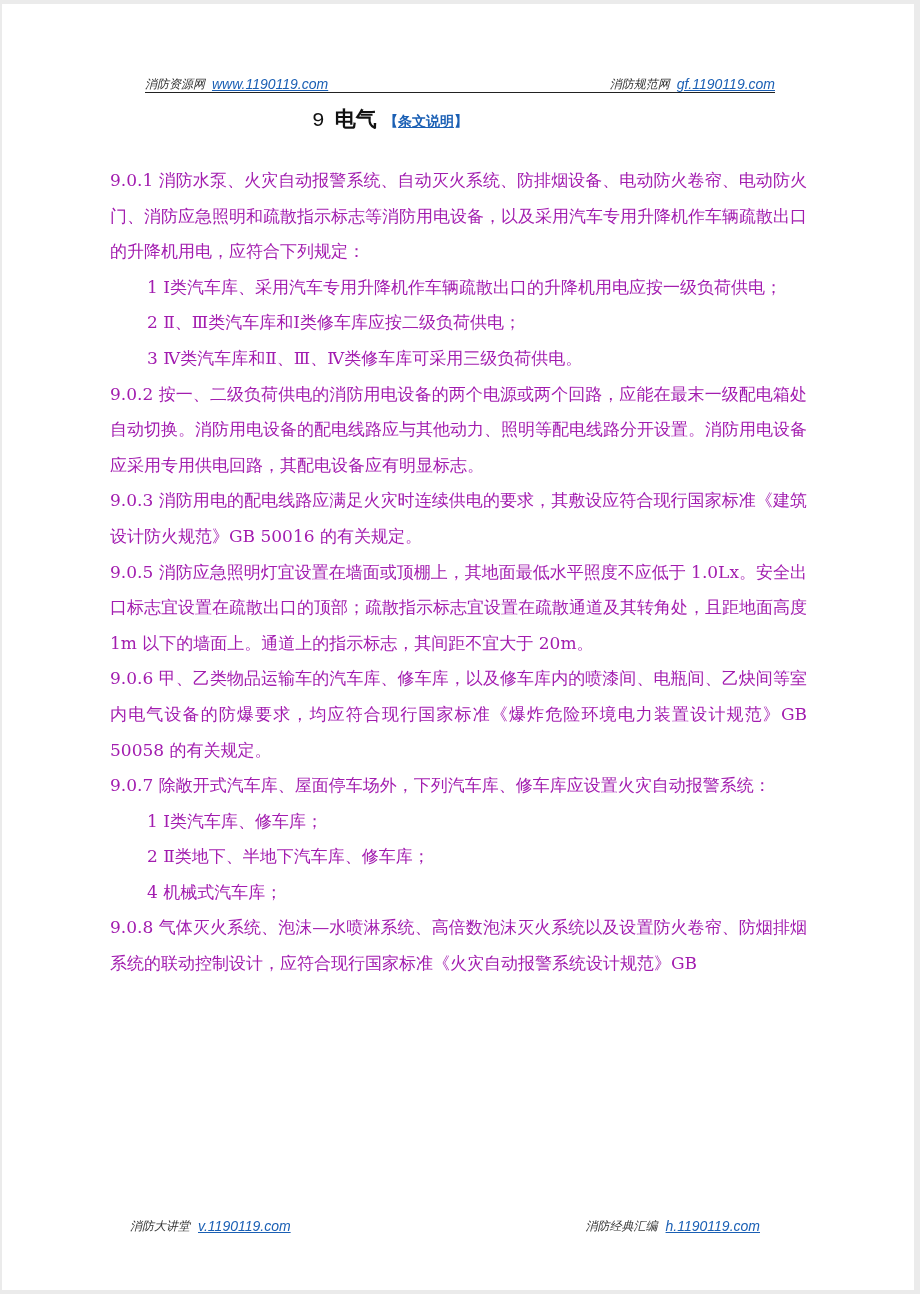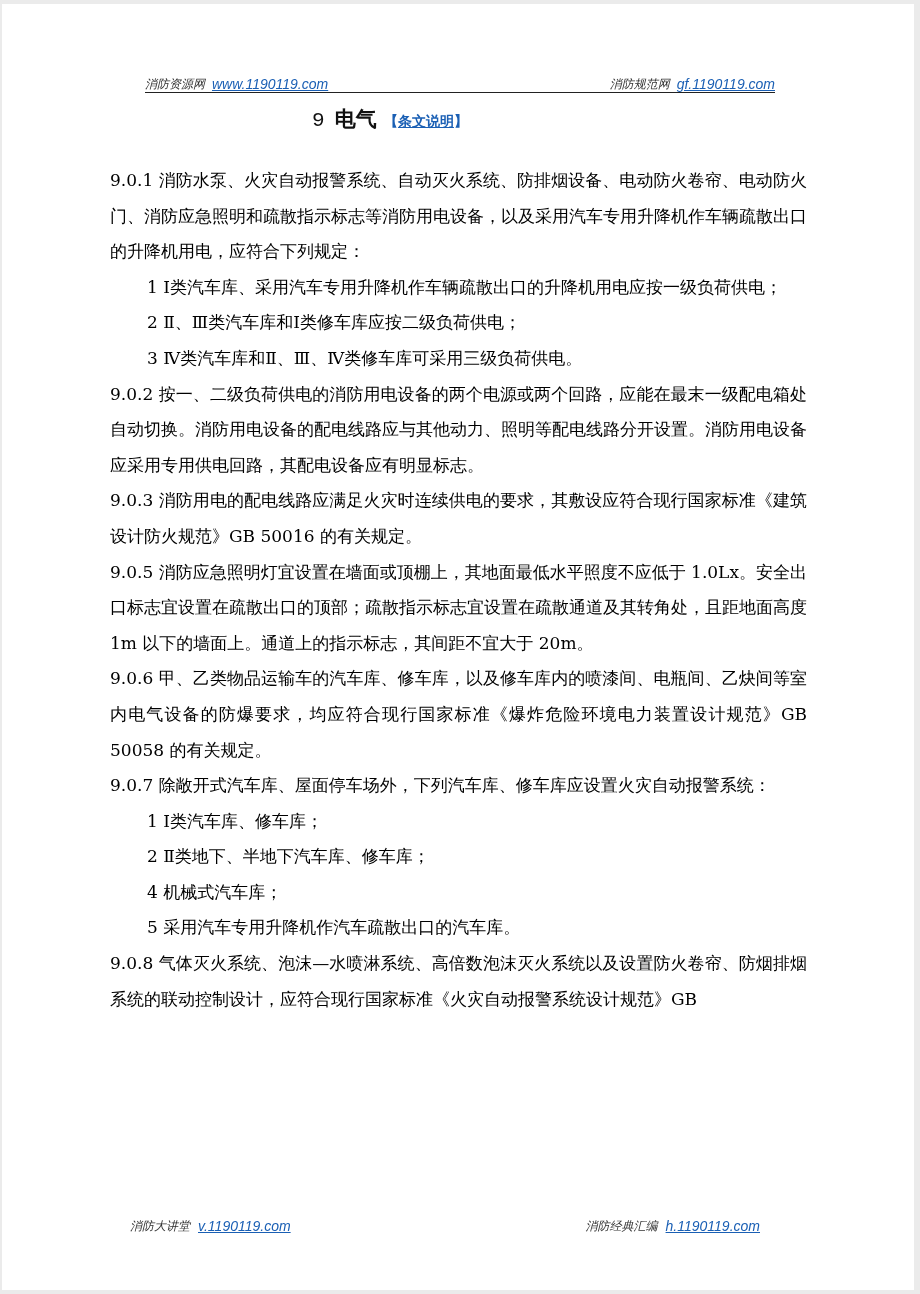--- a/index.html
+++ b/index.html
@@ -70,7 +70,7 @@
       width: 697px;
       font-family: "DejaVu Serif", serif;
       font-size: 17px;
-      color: #000000;
+      color: #a21caf;
       line-height: 35.6px;
     }
     .para {

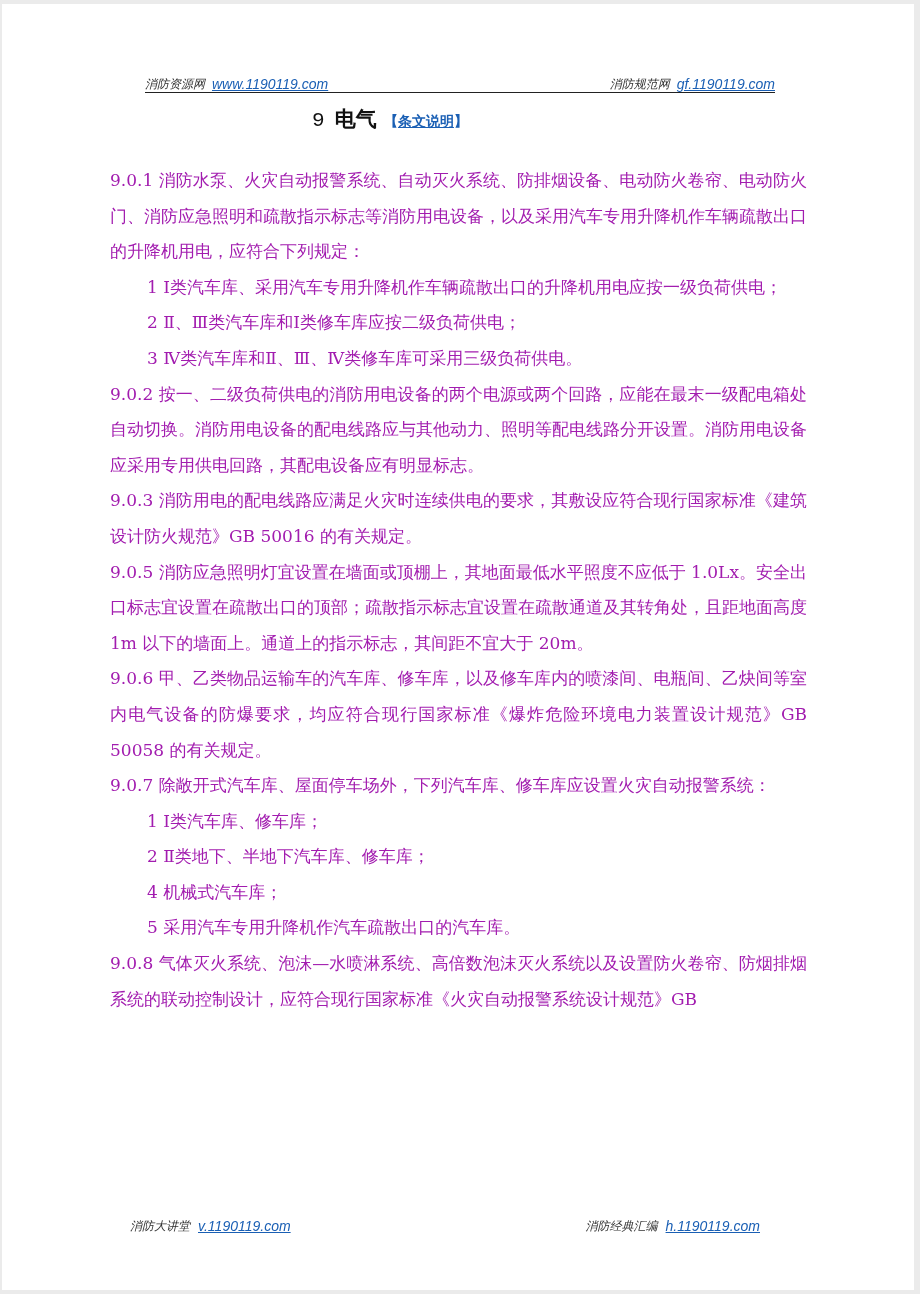--- a/index.html
+++ b/index.html
@@ -128,7 +128,6 @@
     <p class="para item">1 Ⅰ类汽车库、修车库；</p>
     <p class="para item">2 Ⅱ类地下、半地下汽车库、修车库；</p>
     <p class="para item">4 机械式汽车库；</p>
-    <p class="para item">5 采用汽车专用升降机作汽车疏散出口的汽车库。</p>
     <p class="para">9.0.8 气体灭火系统、泡沫—水喷淋系统、高倍数泡沫灭火系统以及设置防火卷帘、防烟排烟系统的联动控制设计，应符合现行国家标准《火灾自动报警系统设计规范》GB</p>
   </div>
 

